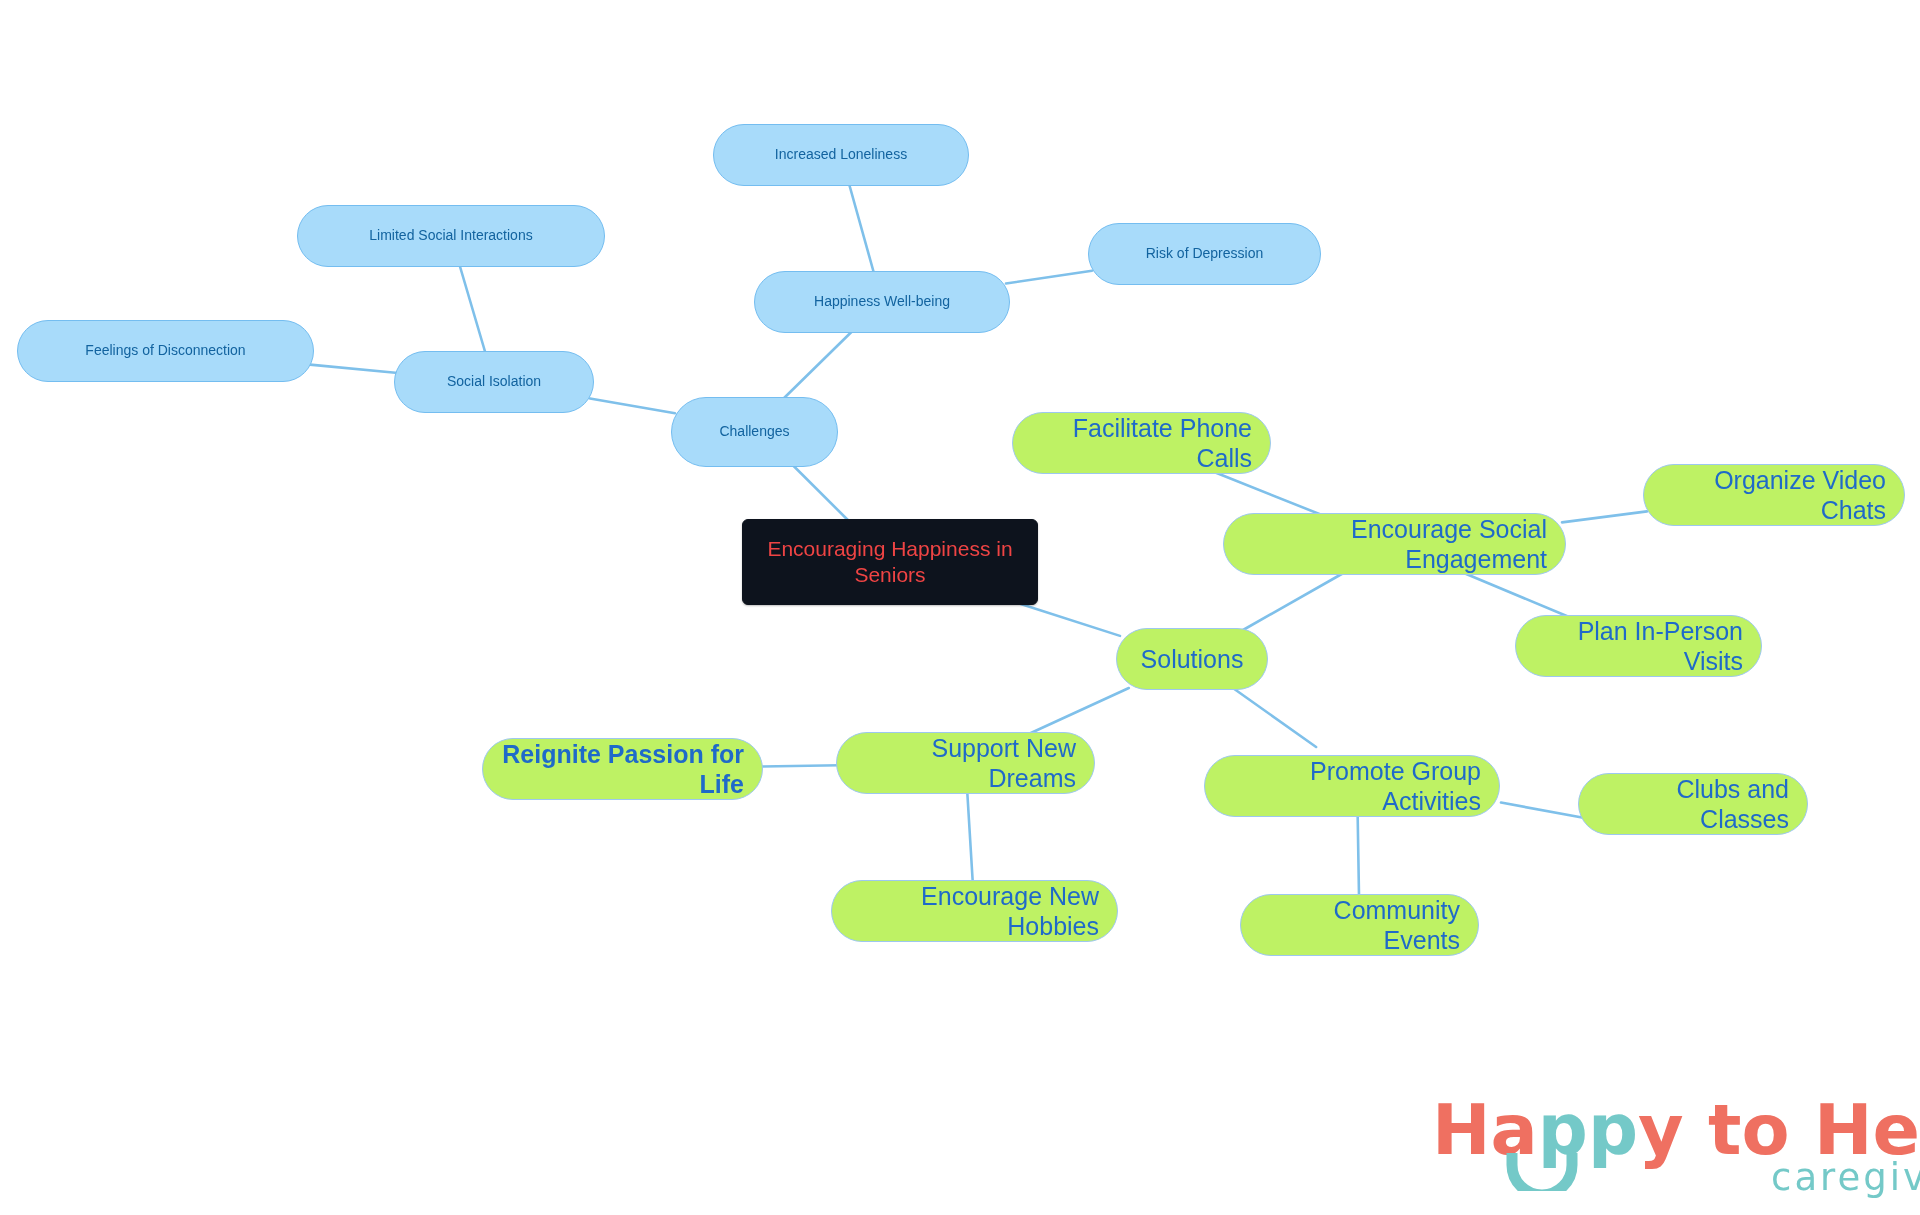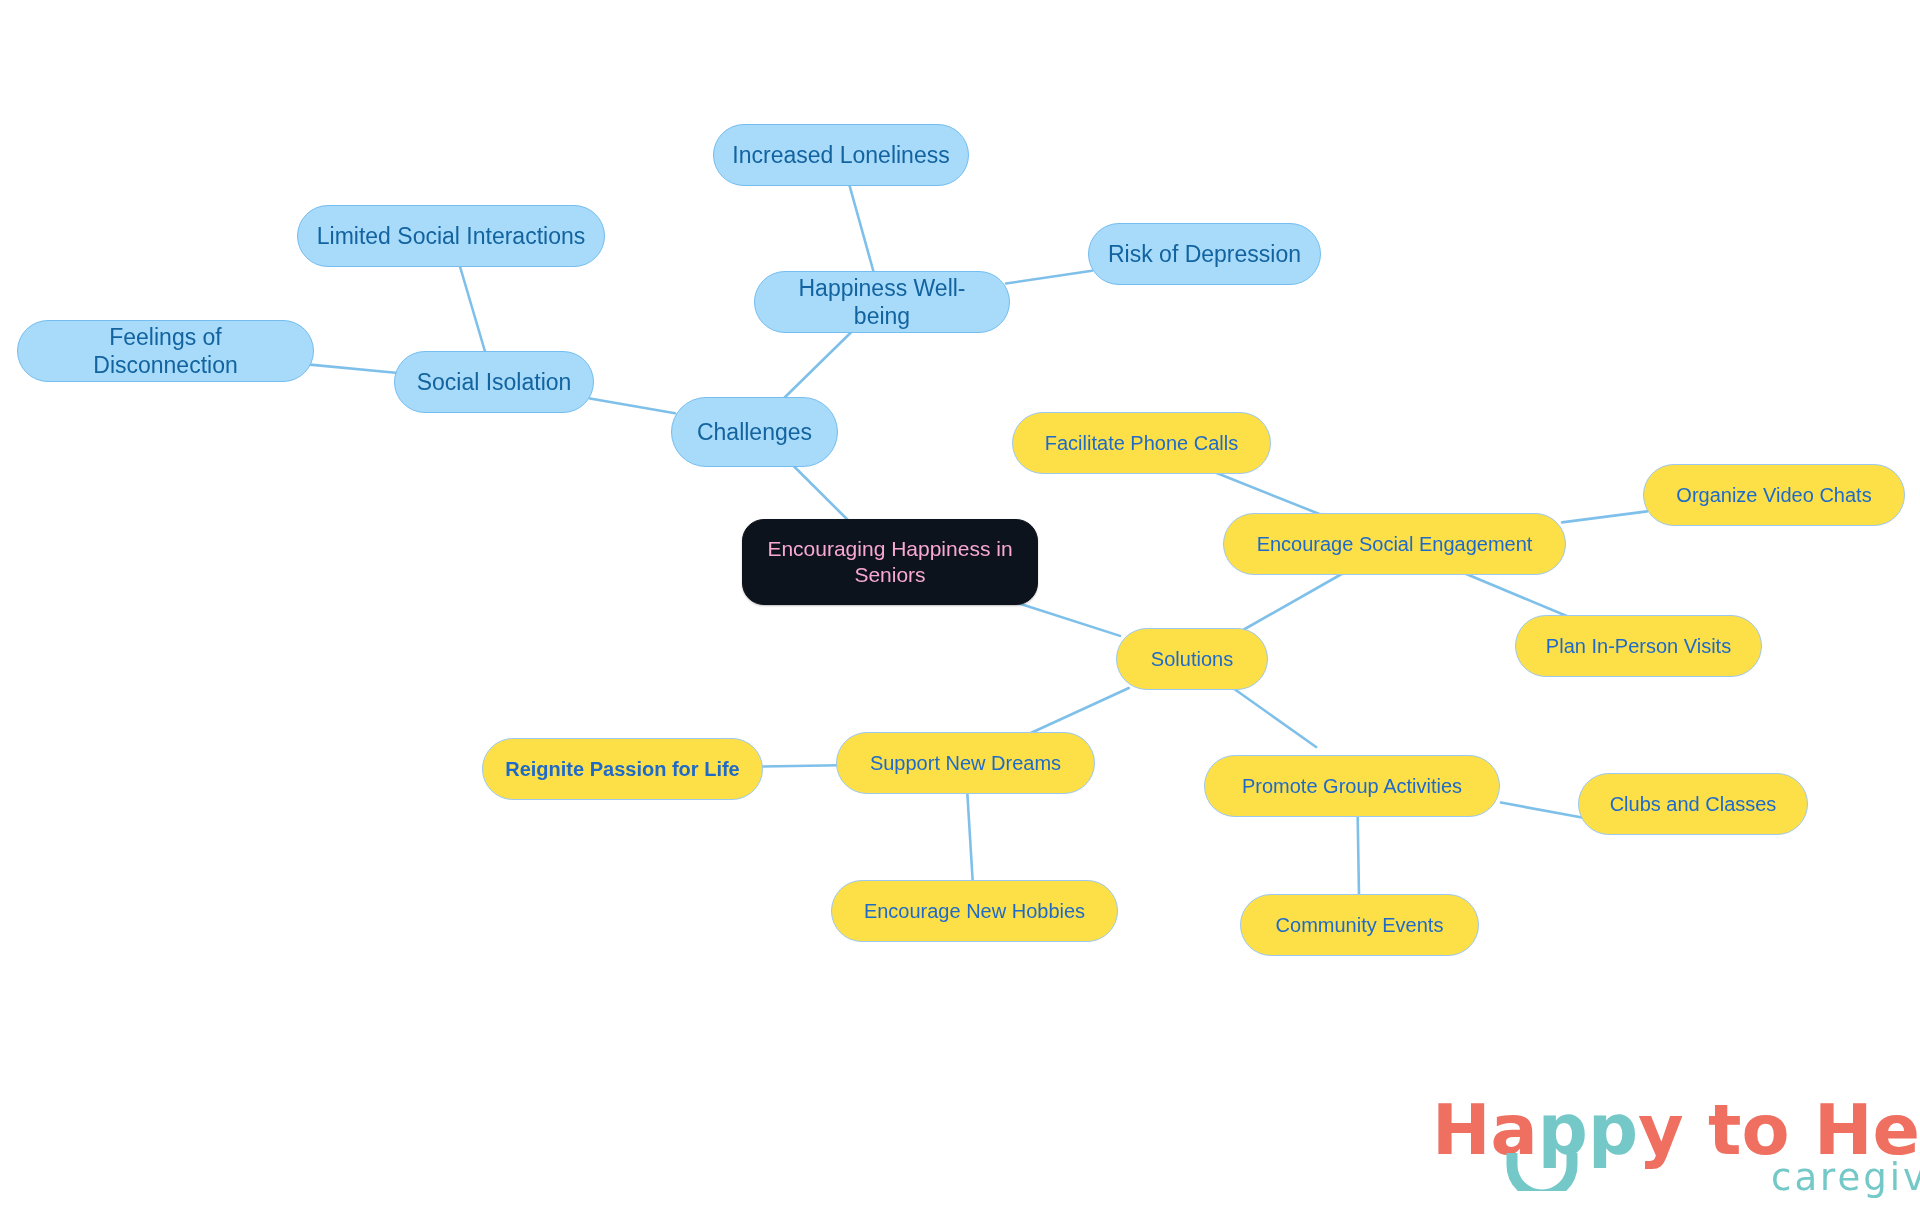--- a/index.html
+++ b/index.html
@@ -49,7 +49,7 @@
     background: #a8dbfa;
     border: 1.3px solid #74bdf0;
     color: #12639f;
-    font-size: 23px;
+    font-size: 14px;
   }
   .node.branch-solutions {
     background: #fde047;

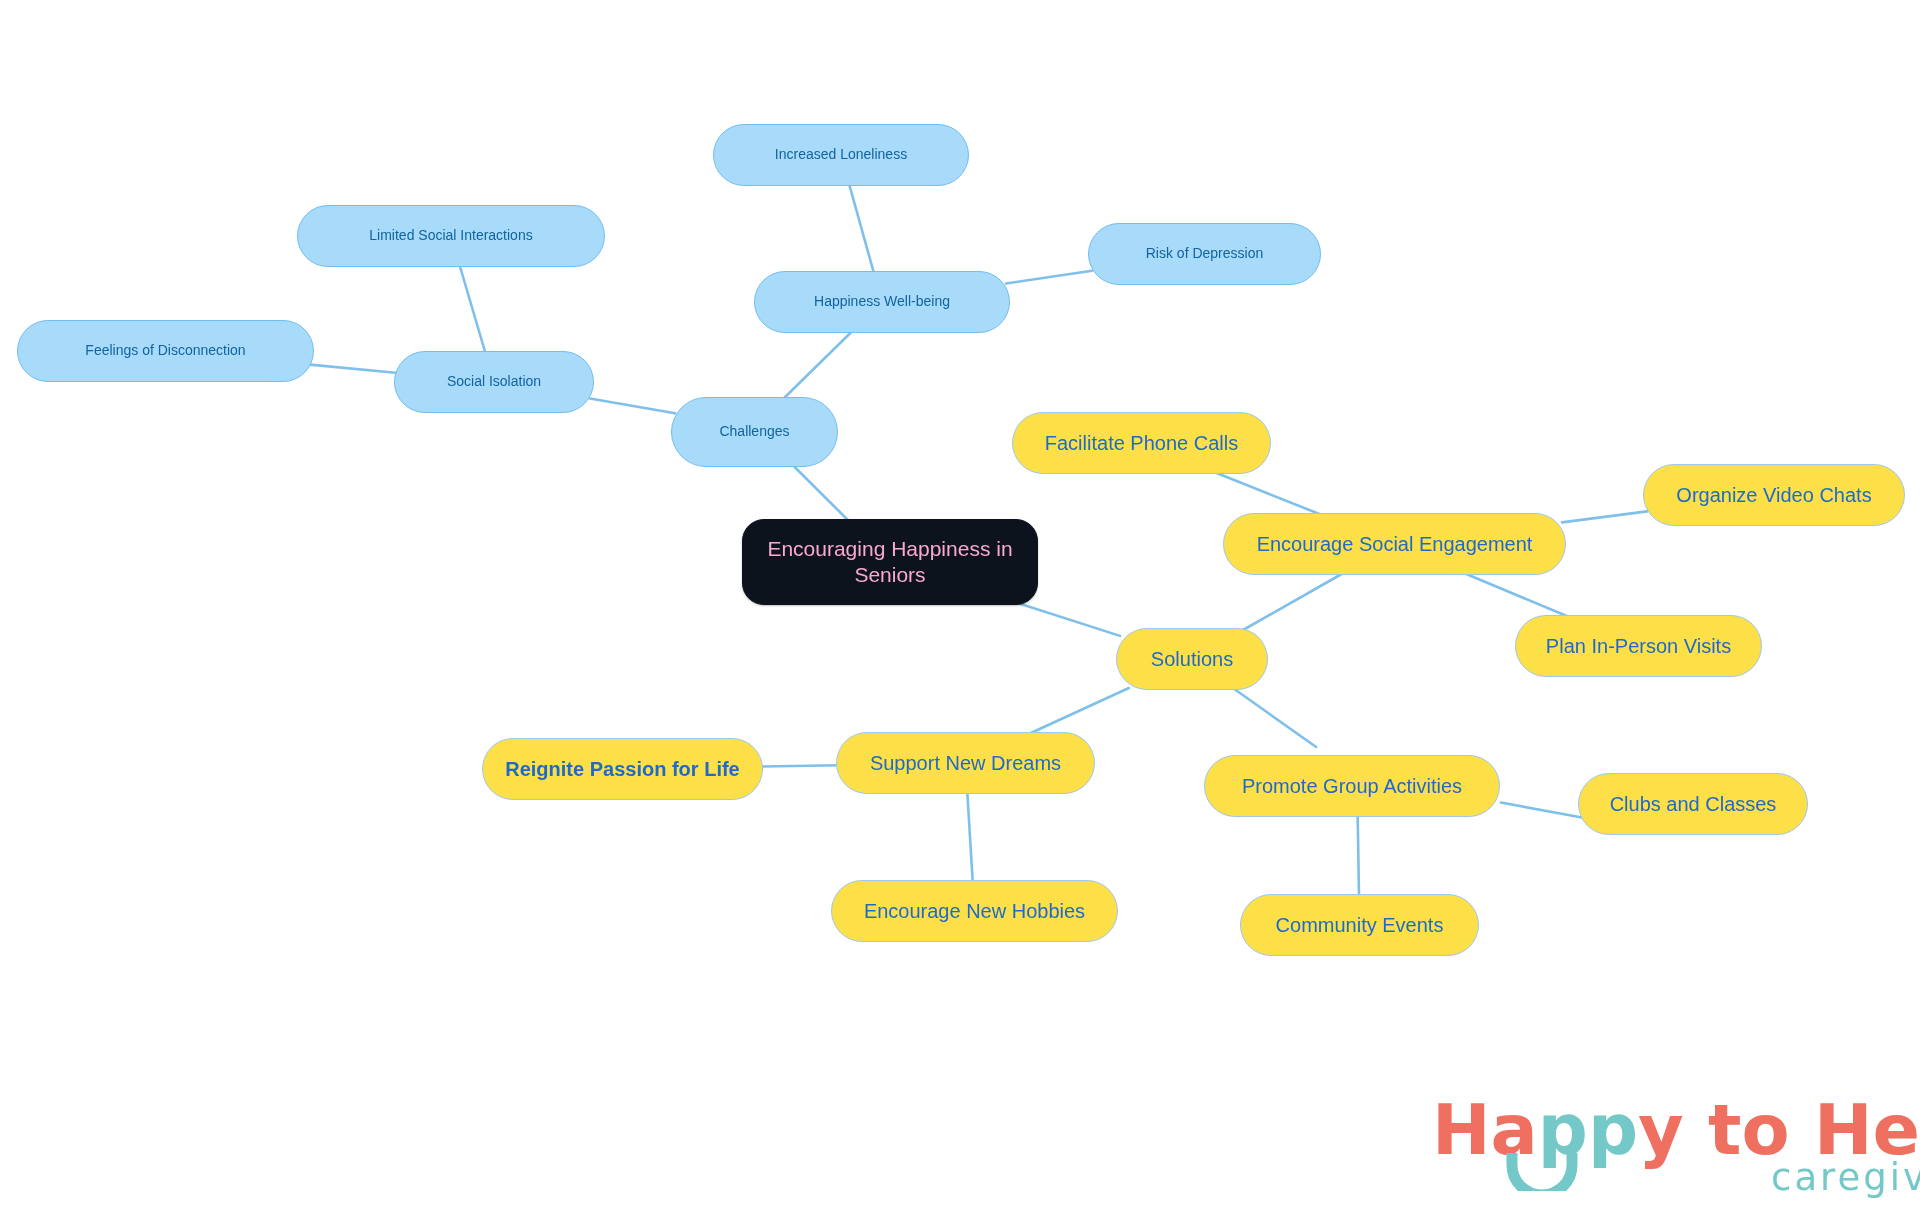--- a/index.html
+++ b/index.html
@@ -52,10 +52,10 @@
     font-size: 14px;
   }
   .node.branch-solutions {
-    background: #fde047;
+    background: #bef264;
     border: 1.3px solid #9dc8ef;
     color: #1f6ac9;
-    font-size: 20px;
+    font-size: 25px;
     text-align: right;
   }
   #logo {

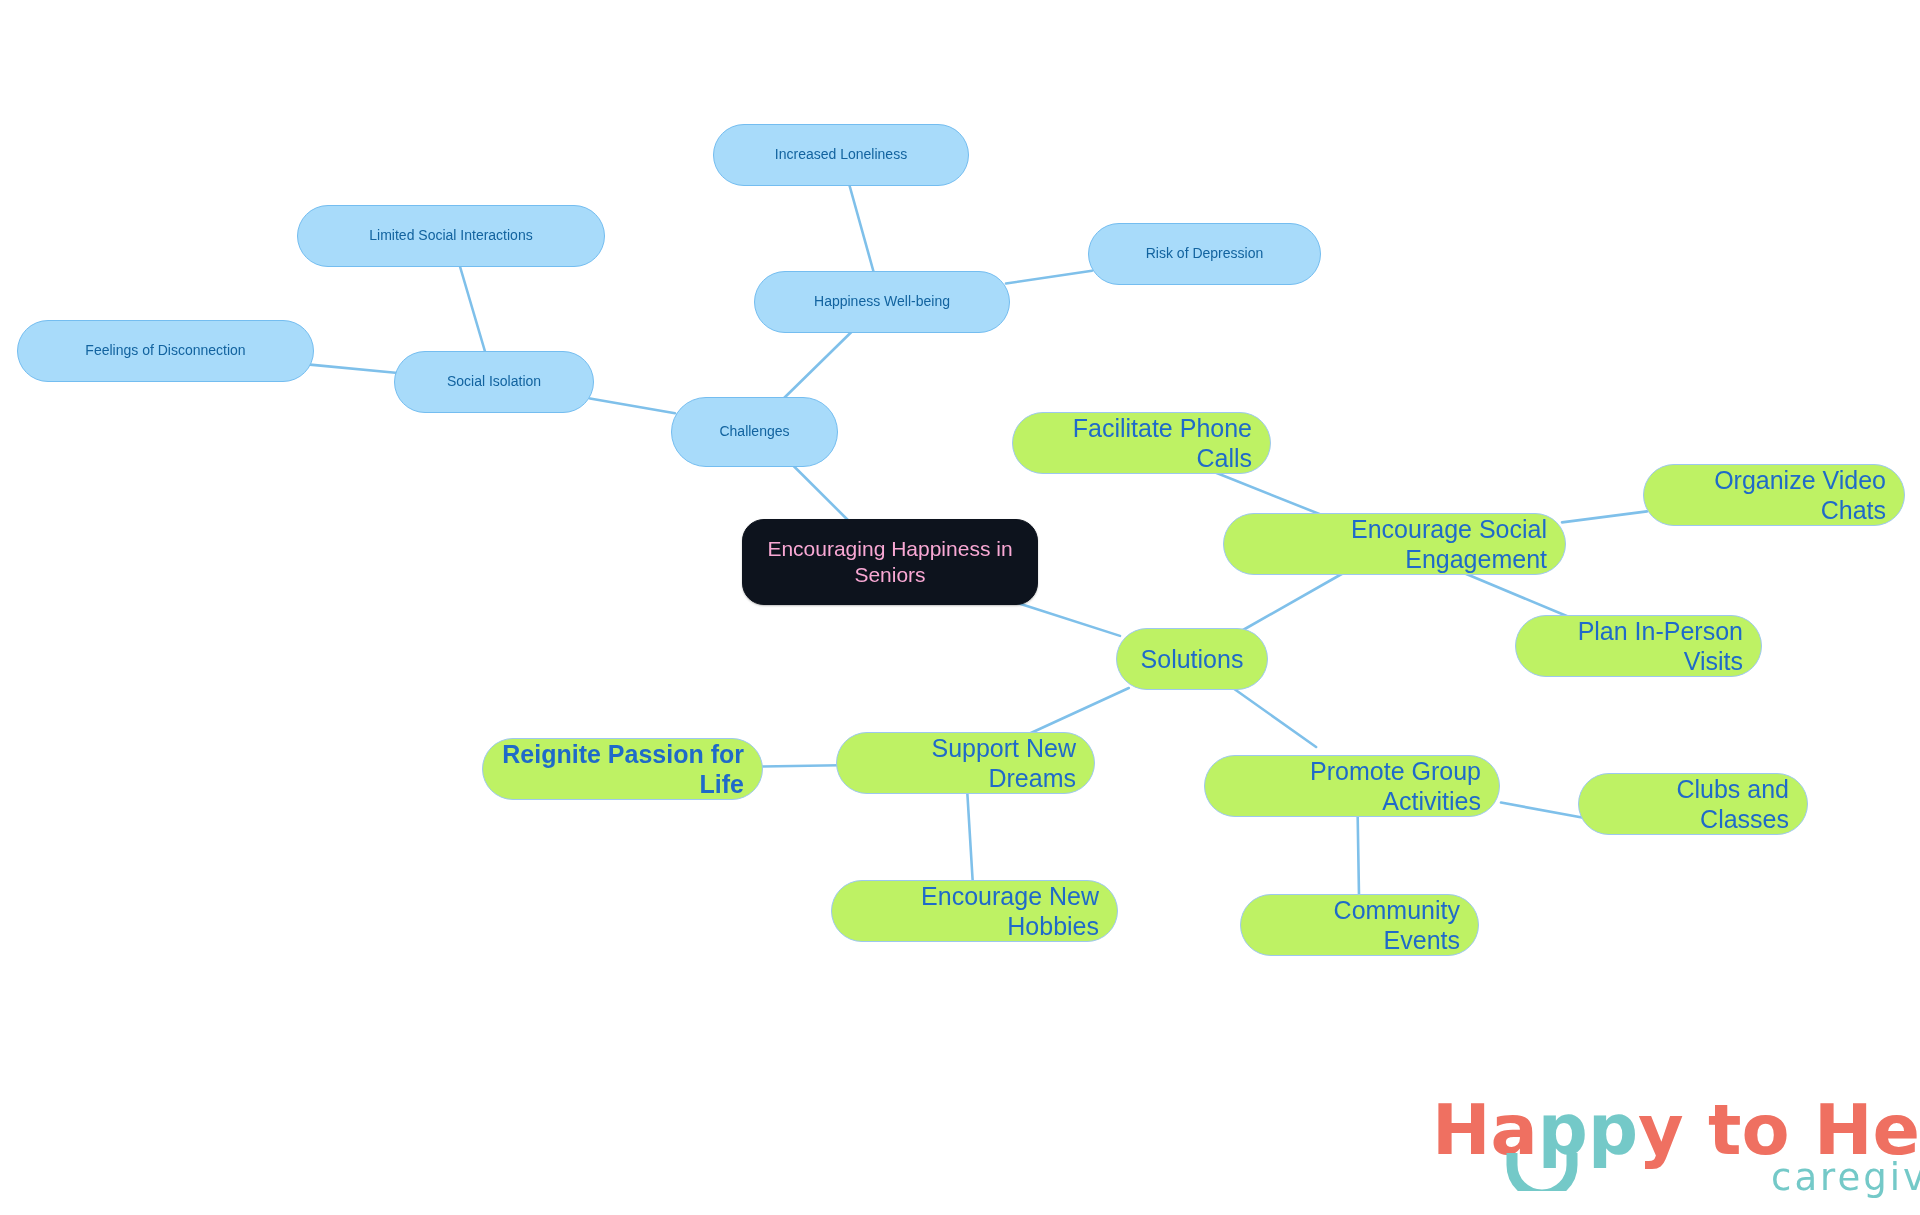--- a/index.html
+++ b/index.html
@@ -39,9 +39,9 @@
   }
   .node.root {
     background: #0d131d;
-    color: #f9a8d4;
+    color: #ef4444;
     border: 1px solid #0d131d;
-    border-radius: 22px;
+    border-radius: 6px;
     font-size: 21px;
     box-shadow: 0 1px 2px rgba(0,0,0,0.25);
   }

